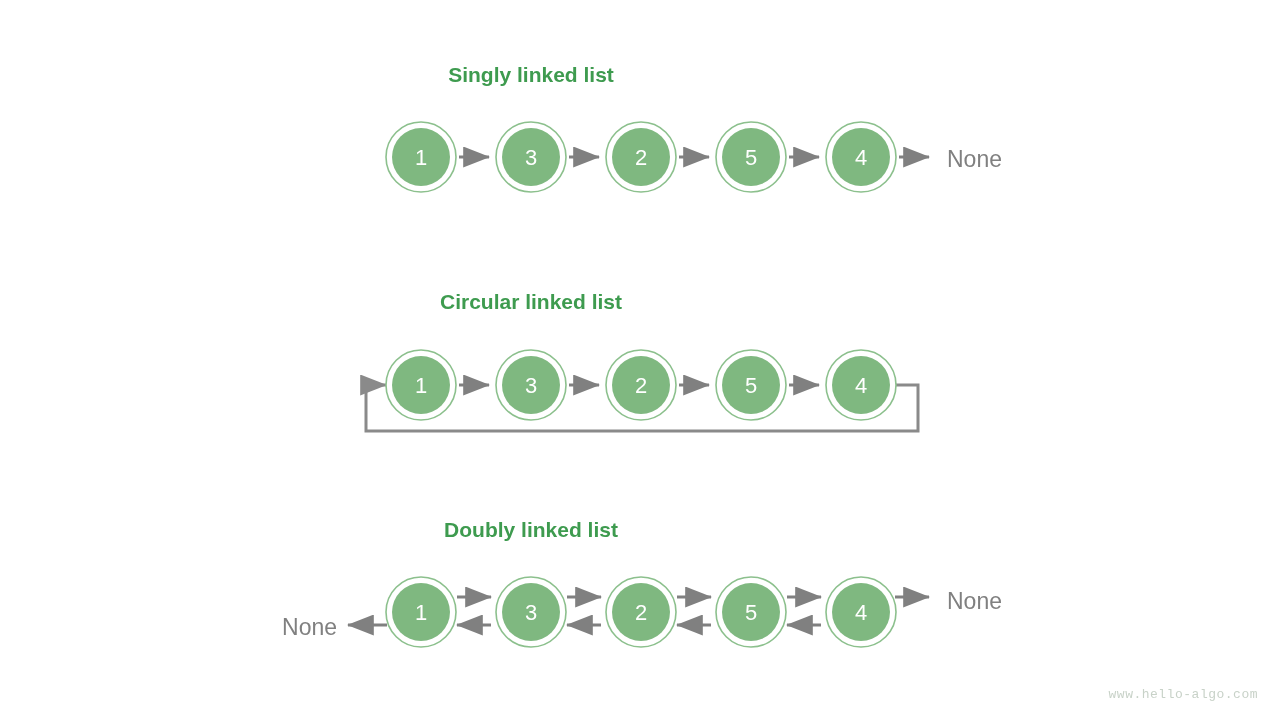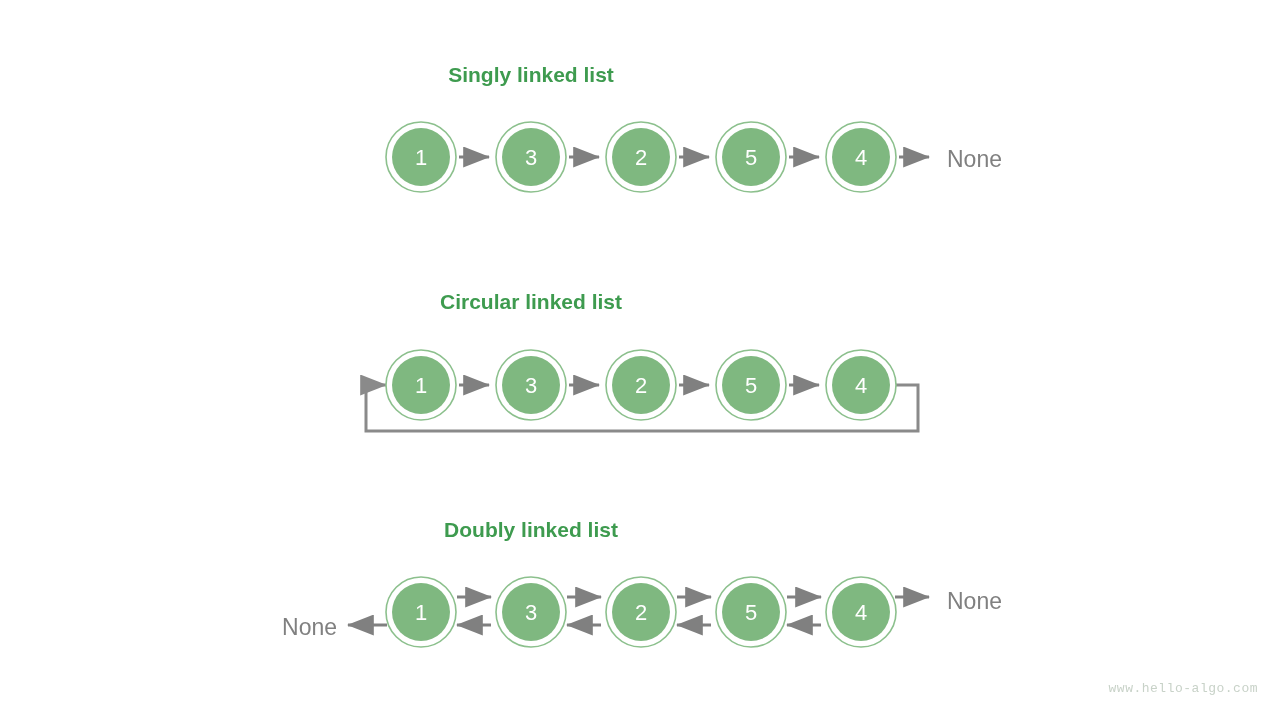--- a/index.html
+++ b/index.html
@@ -69,7 +69,7 @@
   .watermark {
     position: absolute;
     right: 22px;
-    bottom: 24px;
+    bottom: 18px;
     font-family: "Liberation Mono", monospace;
     font-size: 13px;
     color: #c8d2c8;

